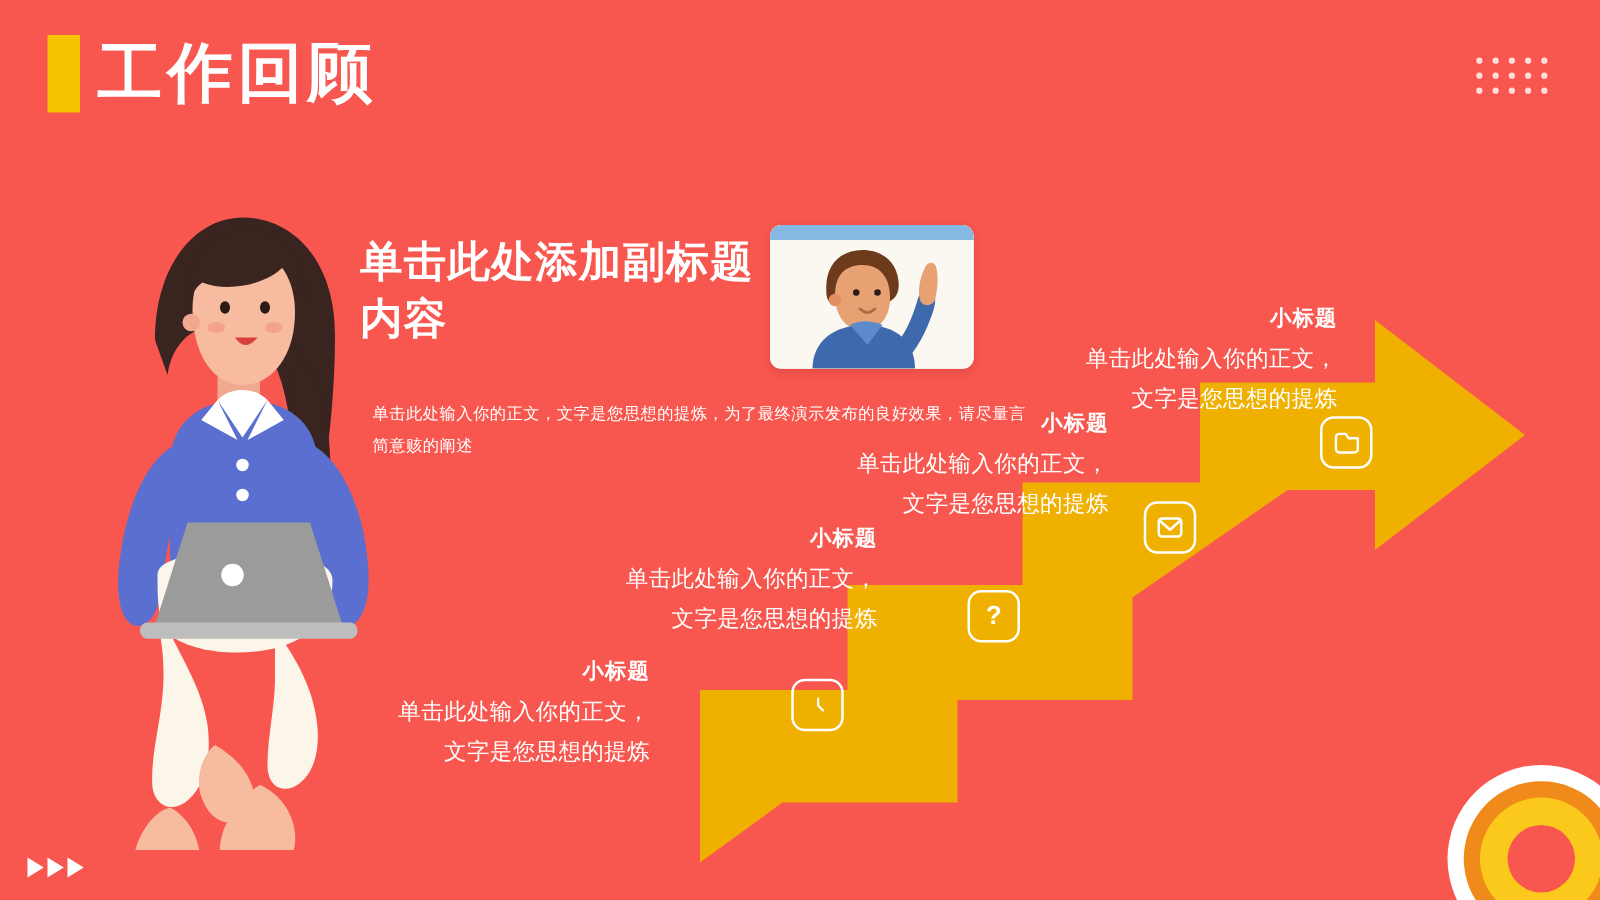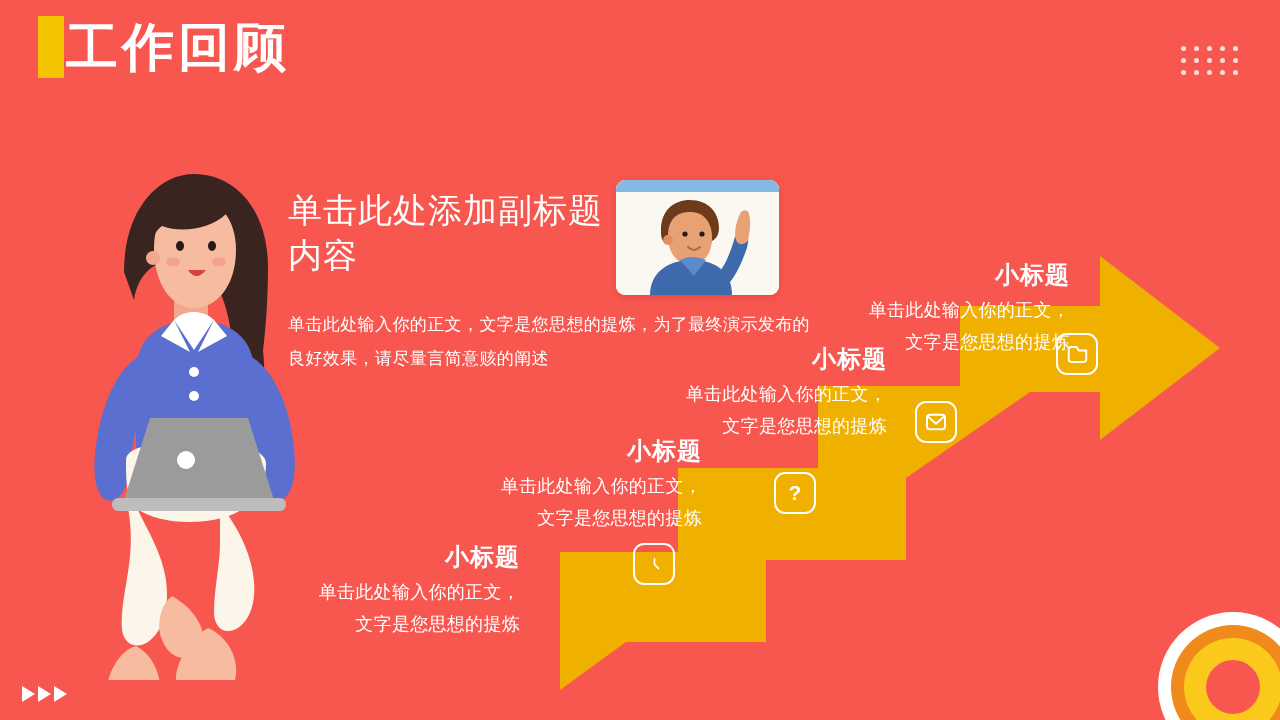--- a/index.html
+++ b/index.html
@@ -21,10 +21,10 @@
   .header {
     position: absolute;
     left: 38px;
-    top: 16px;
+    top: 28px;
     display: flex;
     align-items: center;
-    gap: 2px;
+    gap: 14px;
     justify-content: center;
   }
   .title-bar {

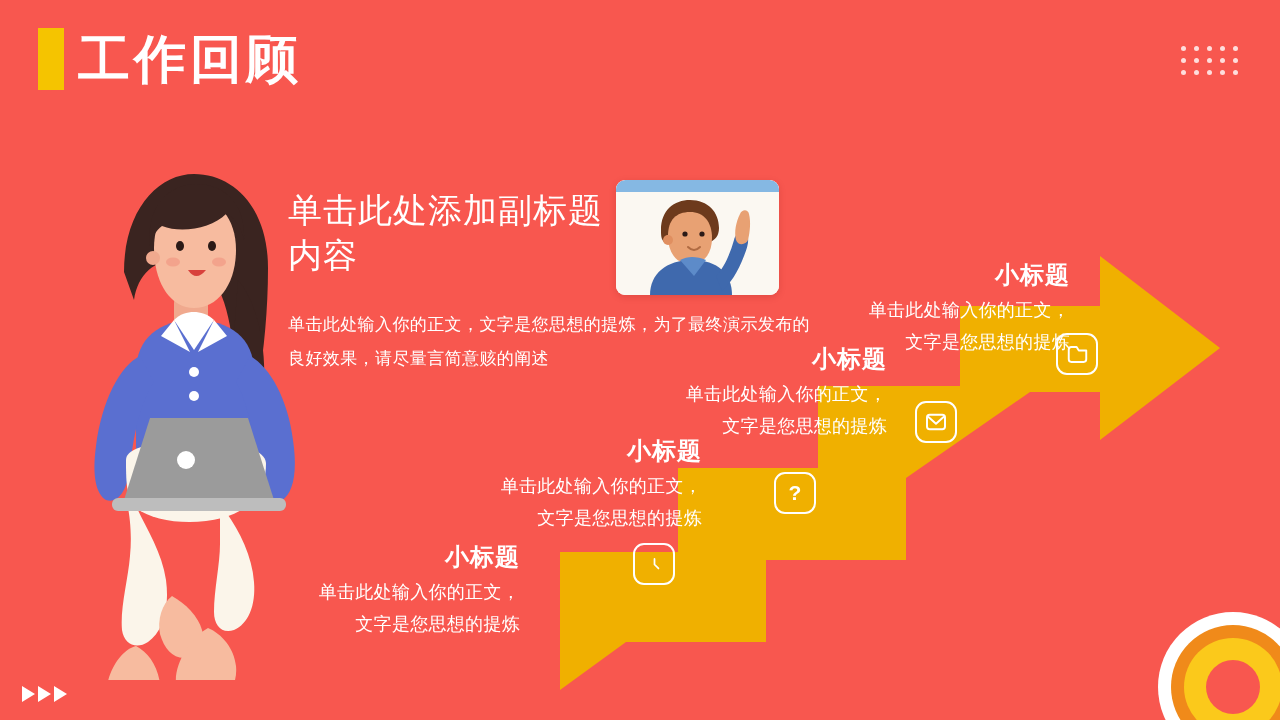--- a/index.html
+++ b/index.html
@@ -147,7 +147,7 @@
   .subtitle {
     color: #ffffff;
     font-size: 34px;
-    font-weight: 400;
+    font-weight: 700;
     line-height: 1.33;
     letter-spacing: 1px;
     margin: 0;

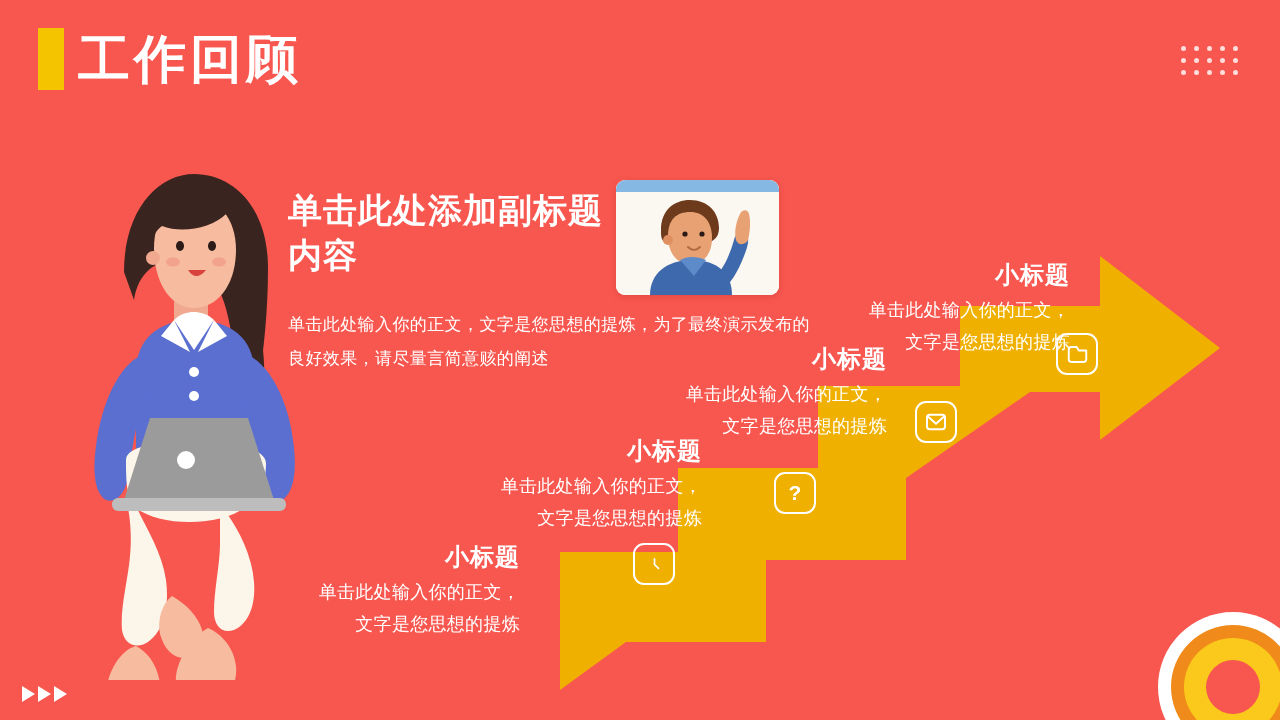--- a/index.html
+++ b/index.html
@@ -172,10 +172,10 @@
   }
   .step-title {
     color: #ffffff;
-    font-size: 24px;
+    font-size: 17px;
     font-weight: 700;
     letter-spacing: 1px;
-    margin: 16px 0 6px 0;
+    margin: 0 0 6px 0;
     line-height: 1.1;
   }
   .step-desc {

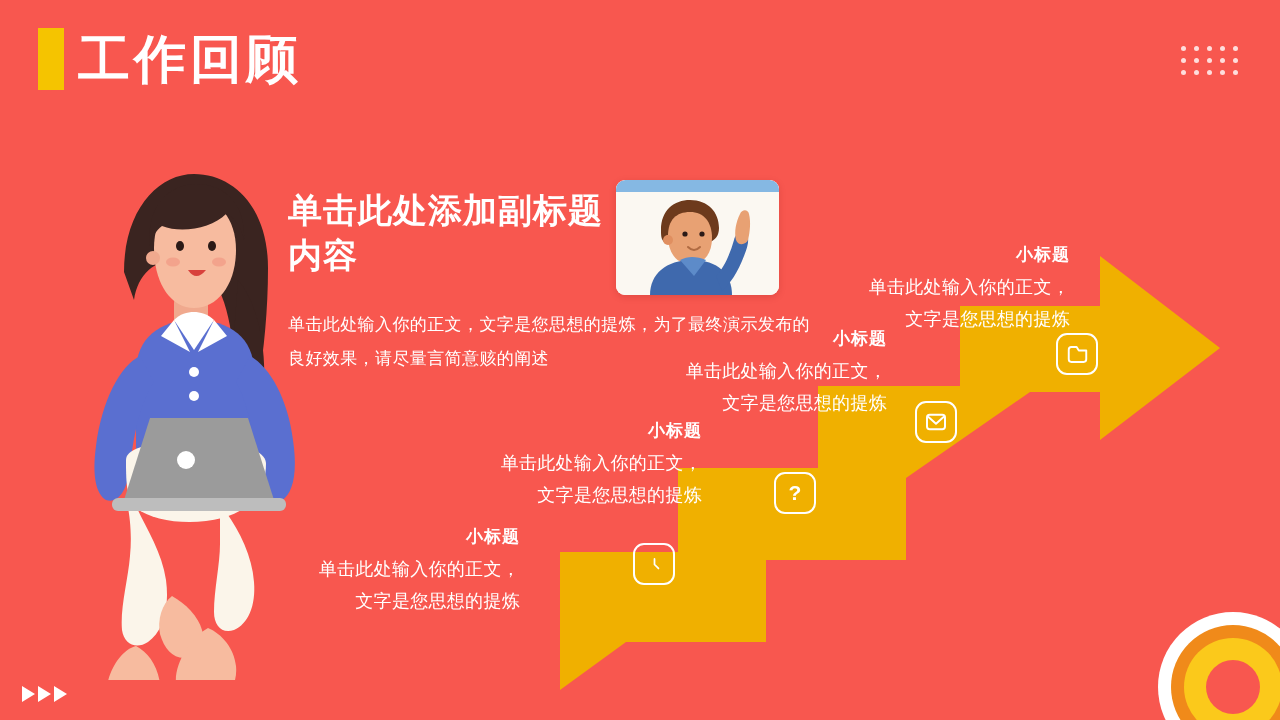--- a/index.html
+++ b/index.html
@@ -158,10 +158,10 @@
     top: 308px;
     width: 530px;
     color: #ffffff;
-    font-size: 17px;
+    font-size: 13px;
     line-height: 2.0;
     letter-spacing: 0.4px;
-    margin: 0;
+    margin: 10px;
   }
 
   

